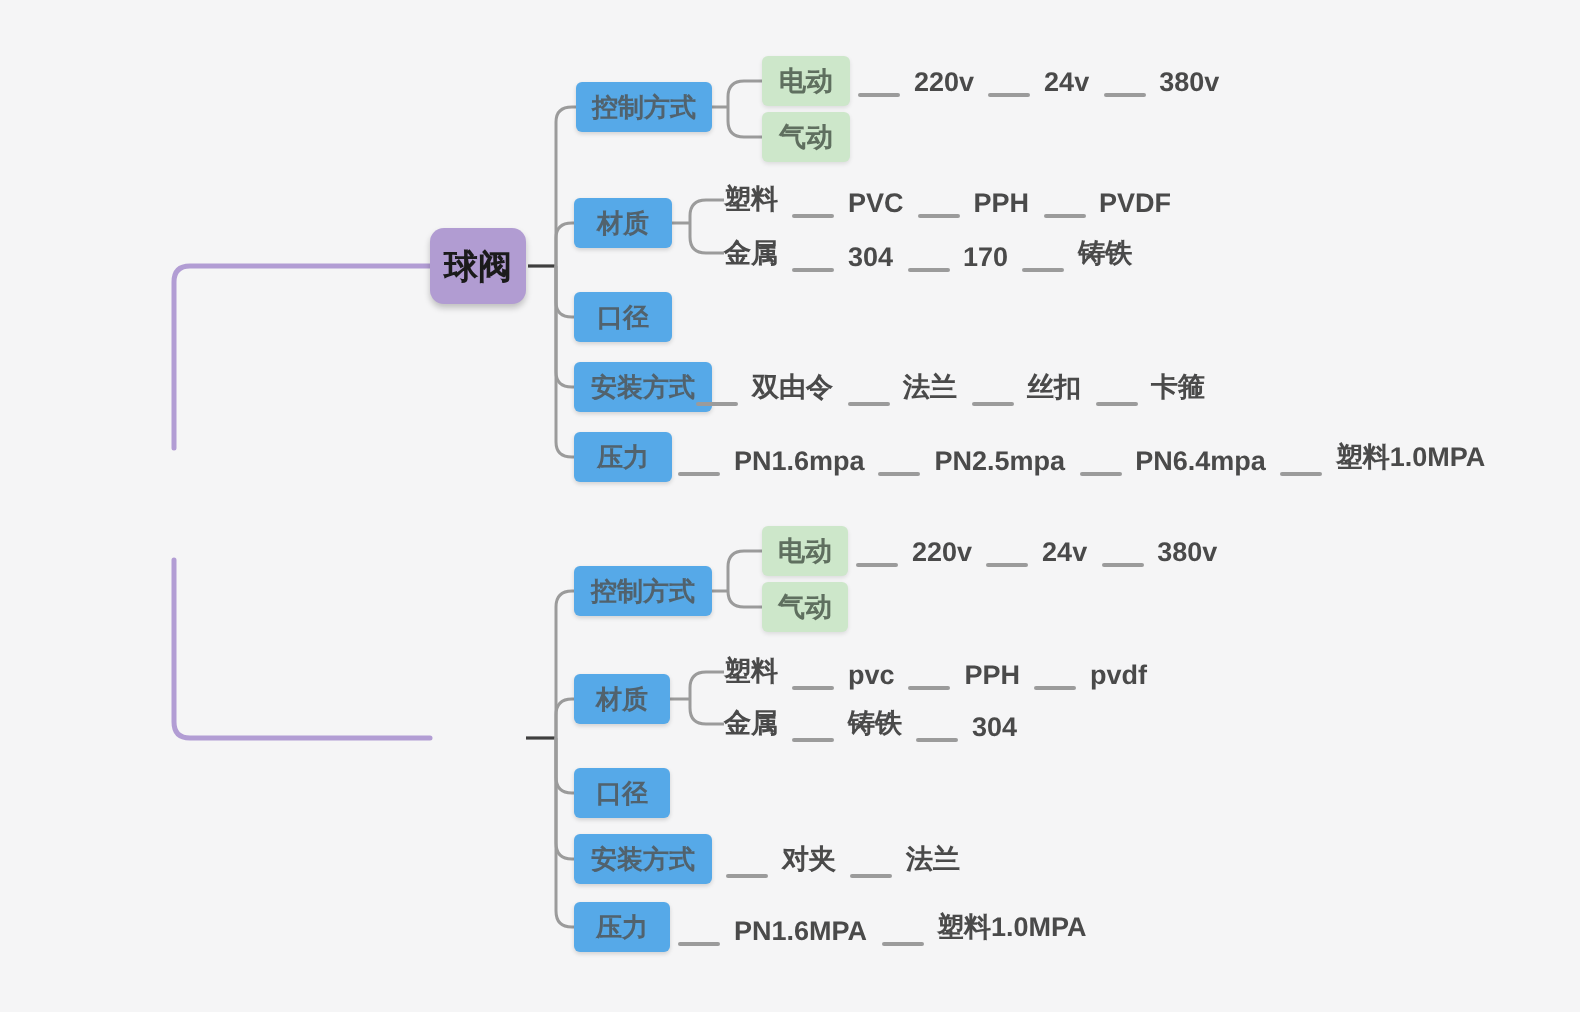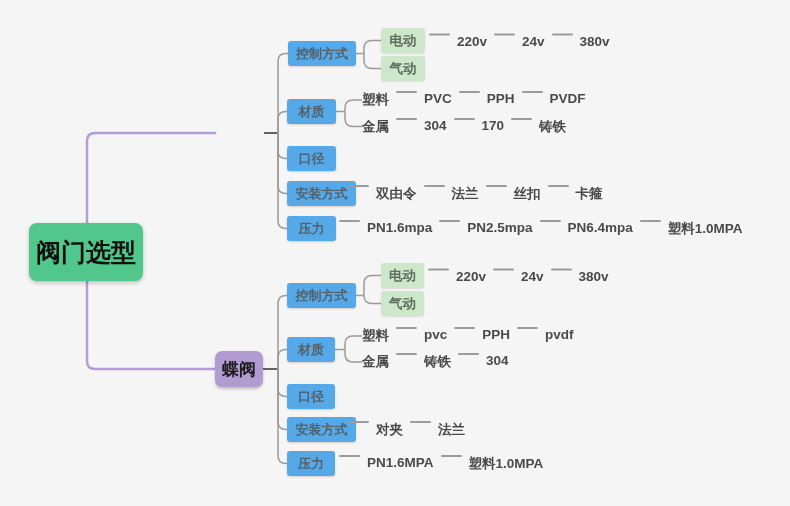--- a/index.html
+++ b/index.html
@@ -48,7 +48,7 @@
   }
   .row{
     position:absolute;
-    display:flex;align-items:flex-start;
+    display:flex;align-items:flex-end;
     gap:7px;
     transform:translateY(-50%);
     white-space:nowrap;

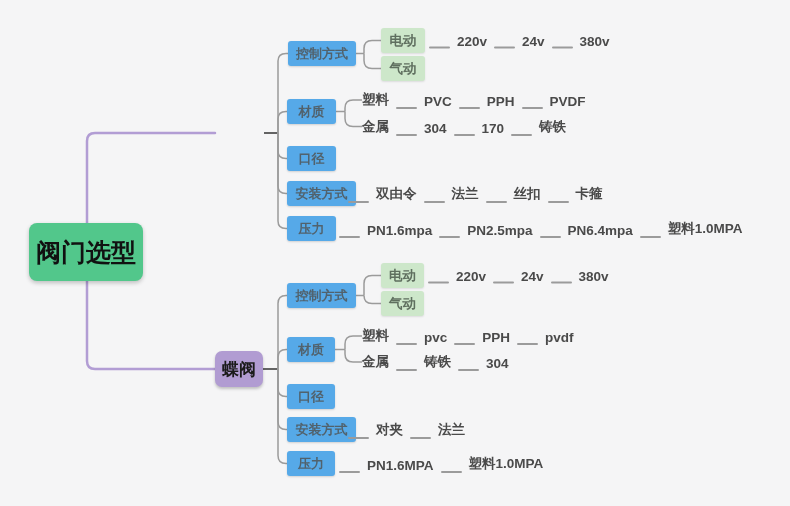--- a/index.html
+++ b/index.html
@@ -112,6 +112,7 @@
 
   <div class="box root" style="left:29px;top:223px;width:114px;height:58px">阀门选型</div>
 
+  <div class="box purple" style="left:215px;top:114px;width:48px;height:38px">球阀</div>
   <div class="box purple" style="left:215px;top:351px;width:48px;height:36px">蝶阀</div>
 
   <div class="box blue" style="left:288px;top:41px;width:68px;height:25px">控制方式</div>

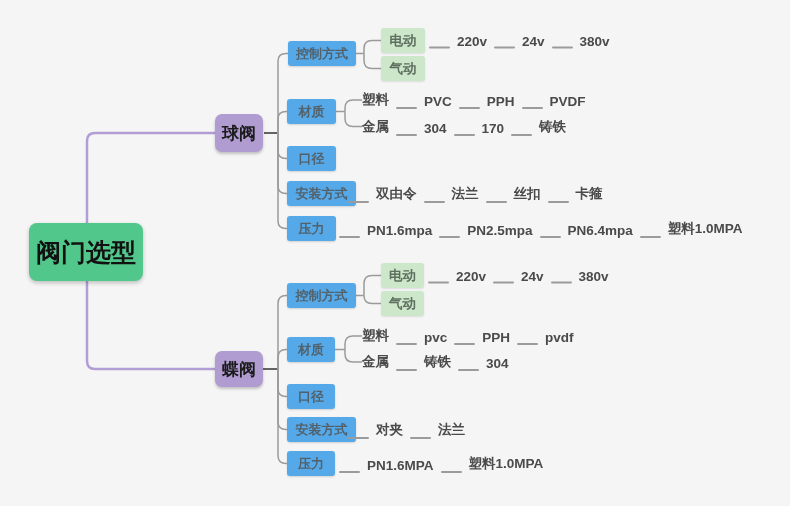--- a/index.html
+++ b/index.html
@@ -110,7 +110,6 @@
     </g>
   </svg>
 
-  <div class="box root" style="left:29px;top:223px;width:114px;height:58px">阀门选型</div>
 
   <div class="box purple" style="left:215px;top:114px;width:48px;height:38px">球阀</div>
   <div class="box purple" style="left:215px;top:351px;width:48px;height:36px">蝶阀</div>

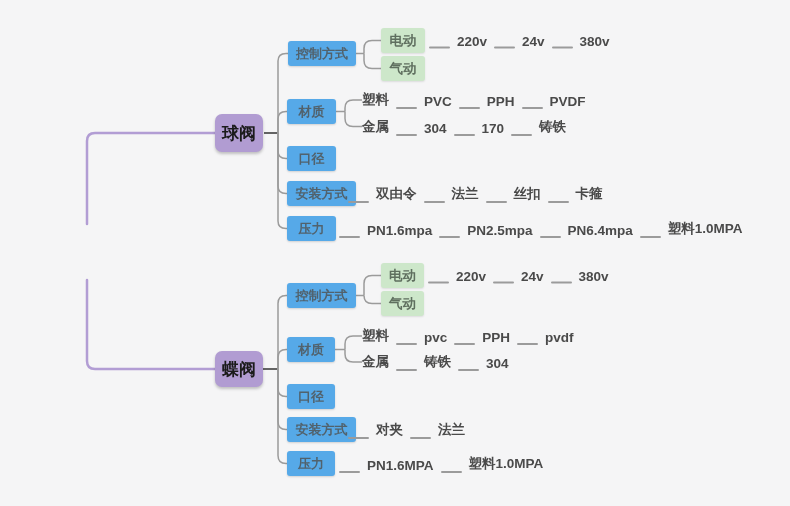--- a/index.html
+++ b/index.html
@@ -112,7 +112,6 @@
 
 
   <div class="box purple" style="left:215px;top:114px;width:48px;height:38px">球阀</div>
-  <div class="box purple" style="left:215px;top:351px;width:48px;height:36px">蝶阀</div>
 
   <div class="box blue" style="left:288px;top:41px;width:68px;height:25px">控制方式</div>
   <div class="box blue" style="left:287px;top:99px;width:49px;height:25px">材质</div>

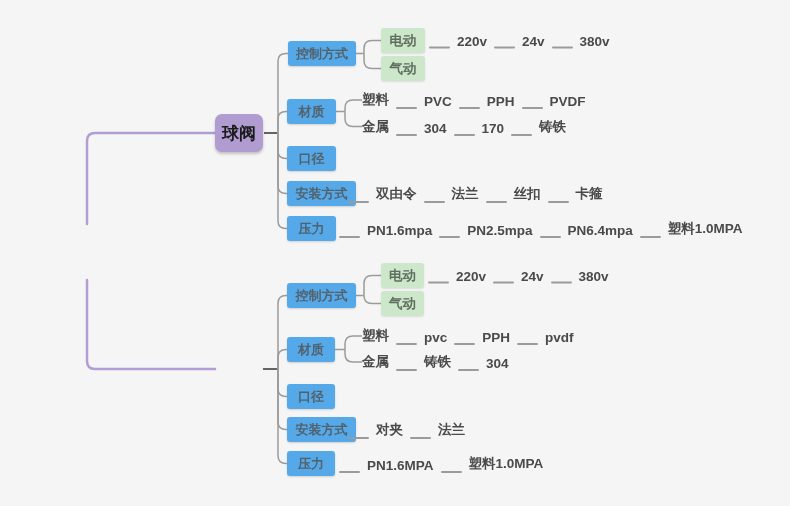--- a/index.html
+++ b/index.html
@@ -209,7 +209,7 @@
     <span class="leaf">304</span>
   </div>
 
-  <div class="row" style="left:348px;top:429.5px">
+  <div class="row" style="left:363px;top:429.5px">
     <span class="dash"></span>
     <span class="leaf">对夹</span>
     <span class="dash"></span>

